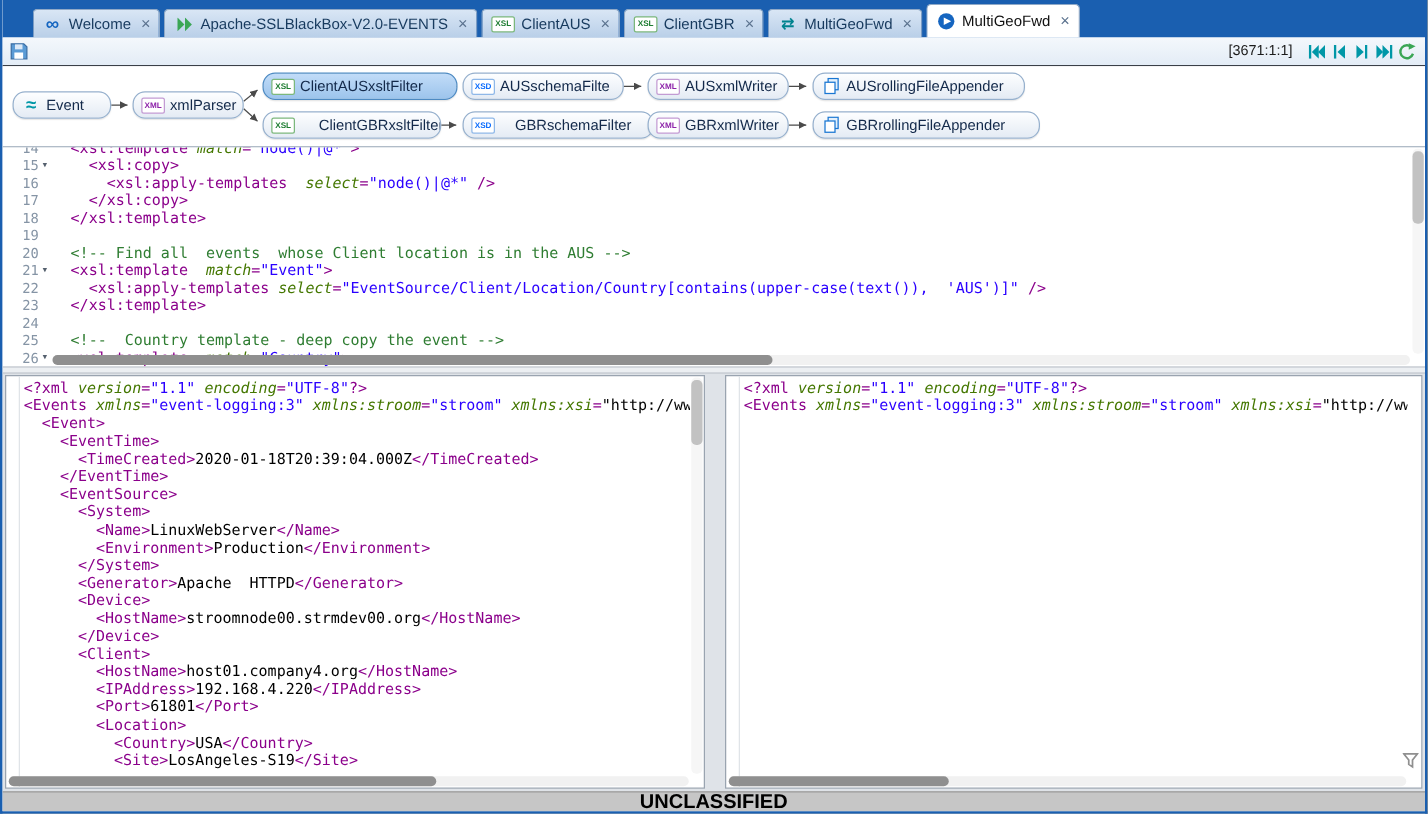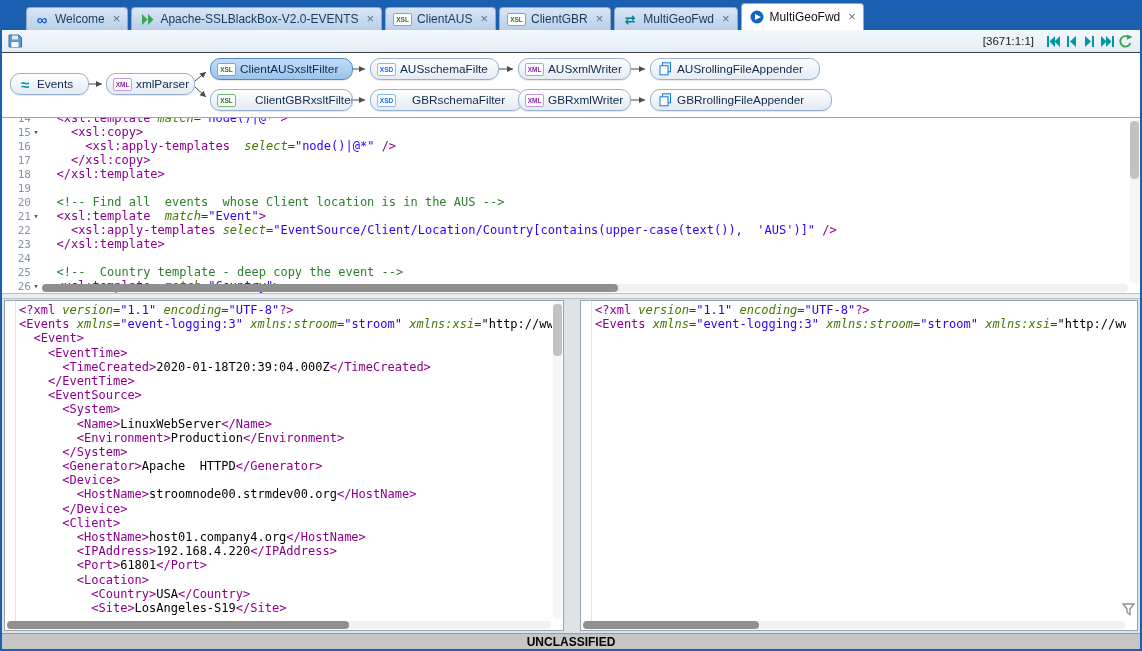--- a/index.html
+++ b/index.html
@@ -193,7 +193,7 @@
           <span class="badge xml">XML</span>
           <span>xmlParser</span>
         </div>
-        <div class="pnode selected" style="left: 208px; top: 5px; width: 143px;">
+        <div class="pnode selected" style="left: 208px; top: 5px; width: 156px;">
           <span class="badge xsl">XSL</span>
           <span>ClientAUSxsltFilter</span>
         </div>

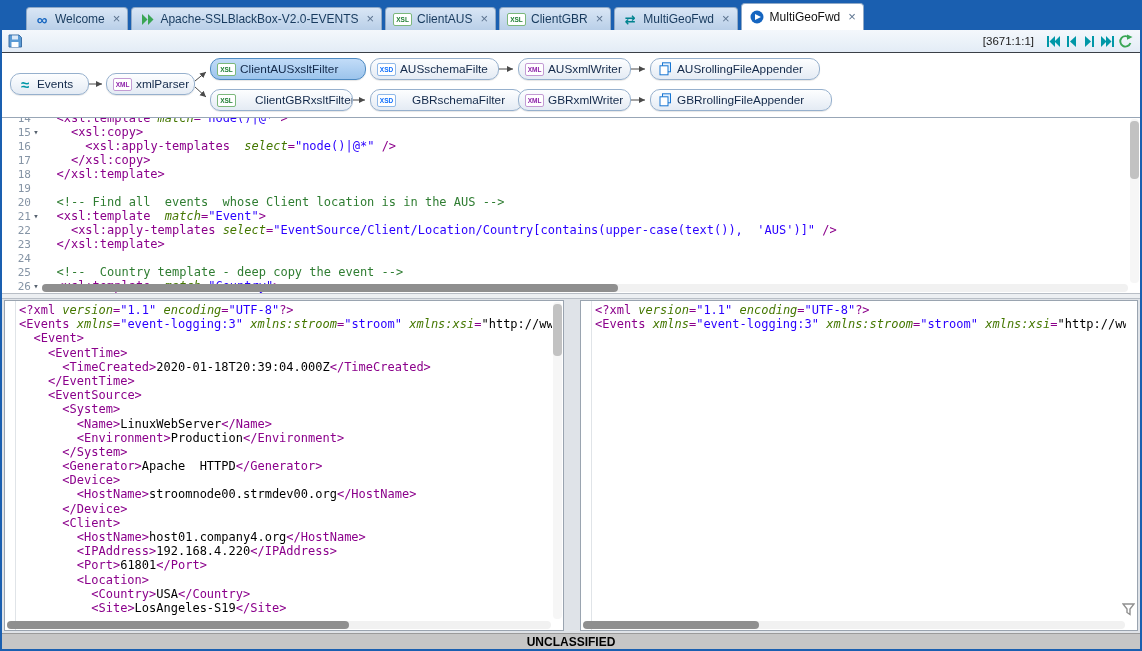--- a/index.html
+++ b/index.html
@@ -187,7 +187,7 @@
     <div id="nodes">
         <div class="pnode" style="left: 8px; top: 20px; width: 79px;">
           <span class="ticon stream">≈</span>
-          <span>Events</span>
+          <span>Event</span>
         </div>
         <div class="pnode" style="left: 104px; top: 20px; width: 89px;">
           <span class="badge xml">XML</span>

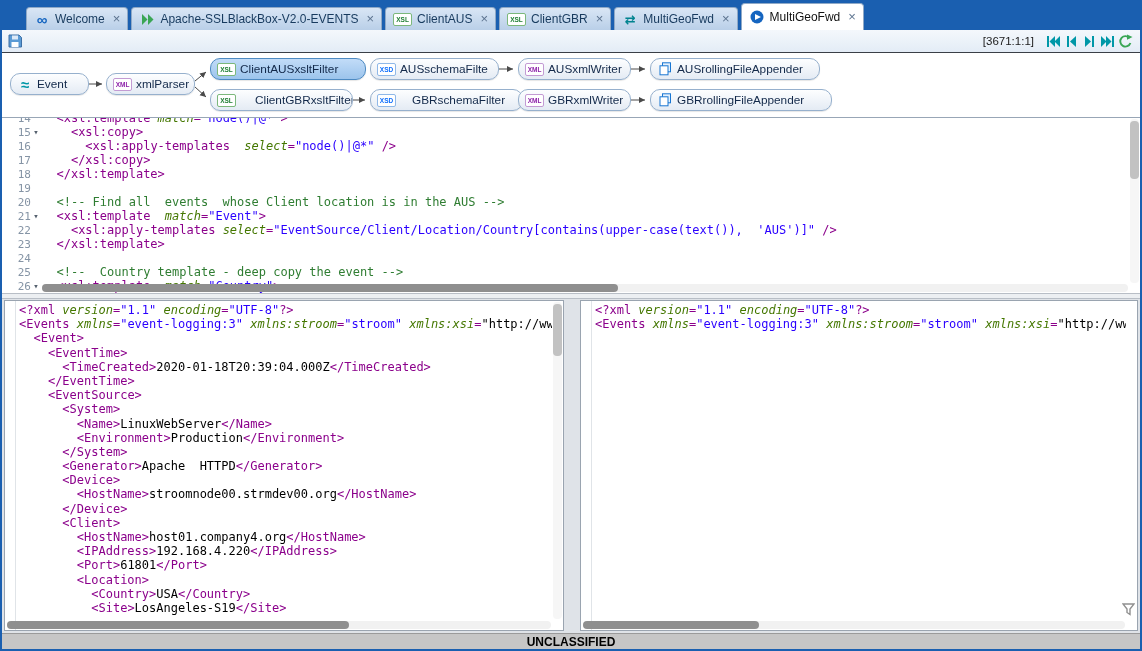--- a/index.html
+++ b/index.html
@@ -63,7 +63,7 @@
   .funnel{position:absolute;right:2px;bottom:10px;}
   
   .statusbar{height:16px;flex:0 0 auto;background:#c6c6c6;border-top:1px solid #9a9a9a;display:flex;
-    align-items:center;justify-content:center;font-size:12px;font-weight:bold;color:#000;}
+    align-items:center;justify-content:center;font-size:16px;font-weight:bold;color:#000;}
 </style>
 </head>
 <body>

